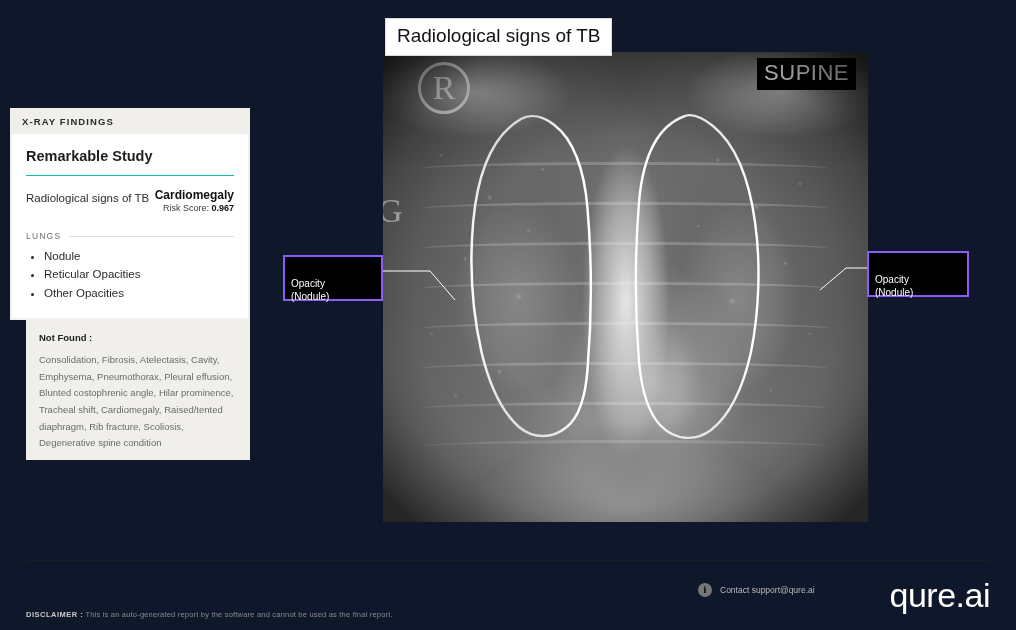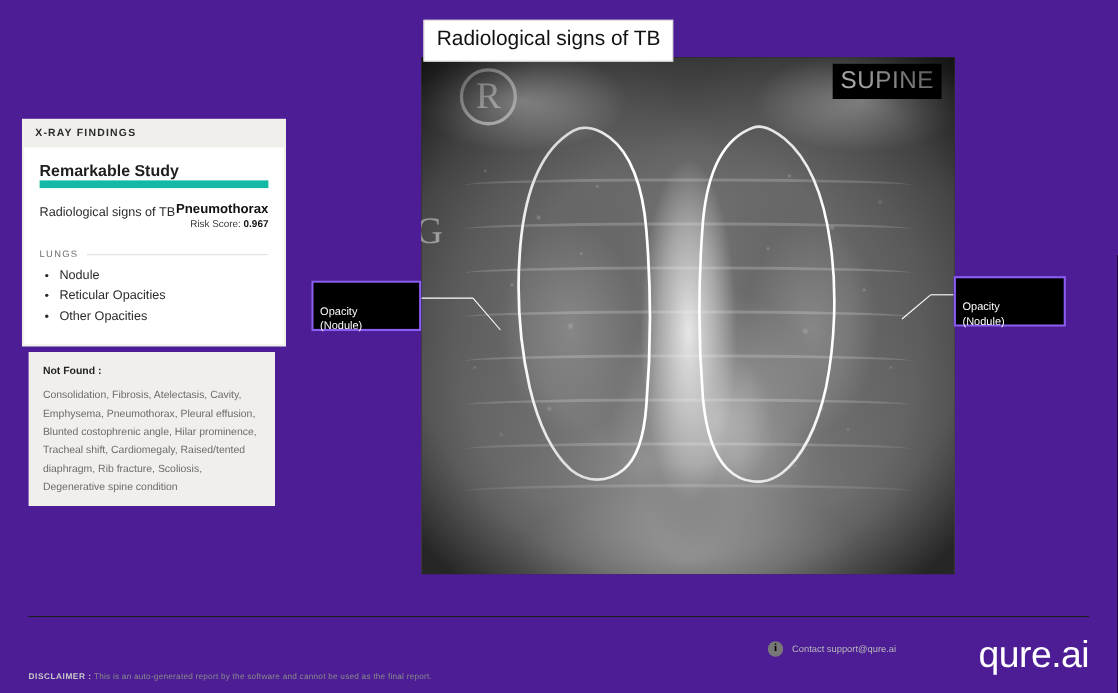--- a/index.html
+++ b/index.html
@@ -9,7 +9,7 @@
     font-family: "Liberation Sans", sans-serif;
     overflow: hidden;
   }
-  .stage { position: relative; width: 1016px; height: 630px; background: #4c1d95; }
+  .stage { position: relative; width: 1016px; height: 630px; background: #0f172a; }
 
   
   .xray-wrap {

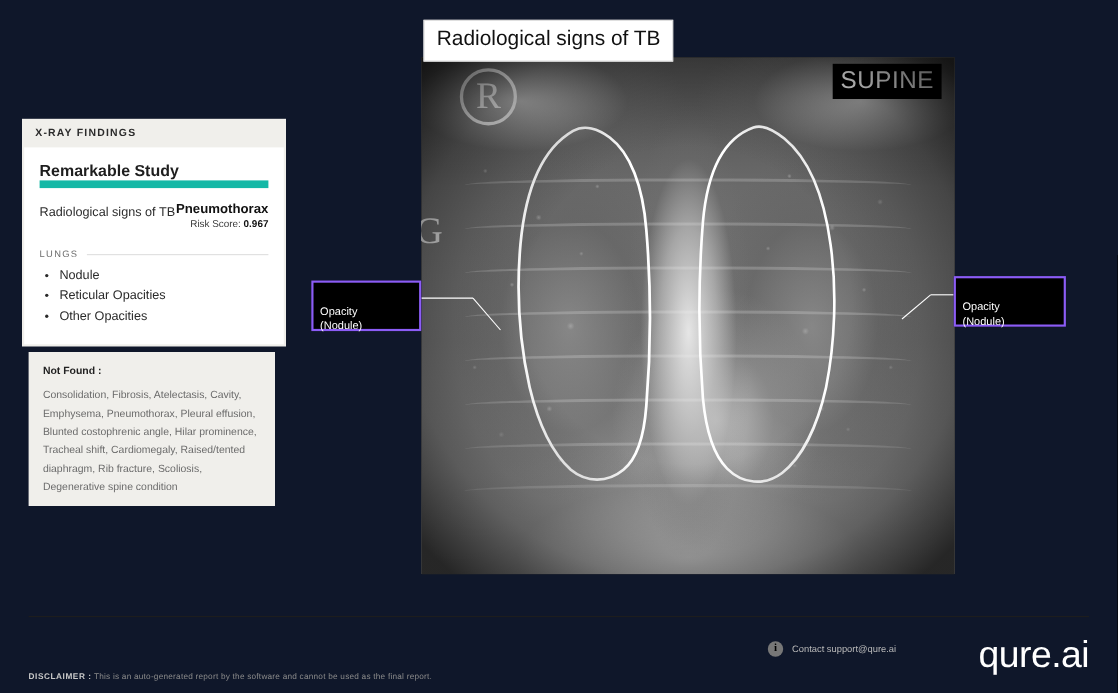--- a/index.html
+++ b/index.html
@@ -122,7 +122,7 @@
 
   
   .findings-card {
-    position: absolute; left: 20px; top: 108px;
+    position: absolute; left: 10px; top: 108px;
     width: 240px;
     background: #f0efeb;
     z-index: 8;

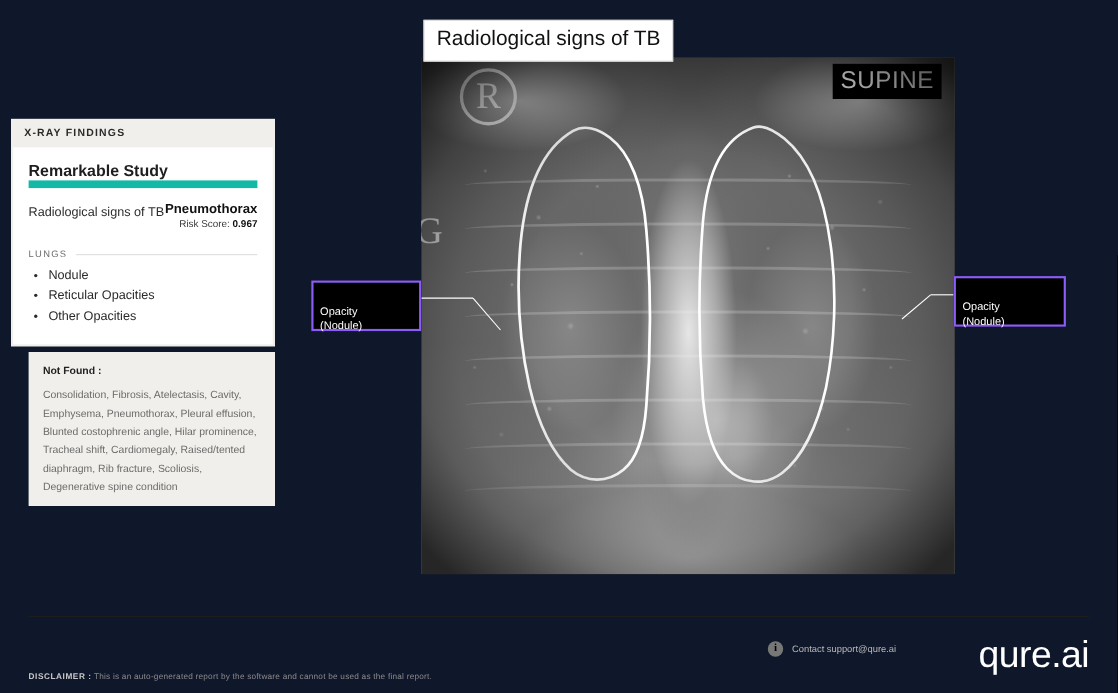--- a/index.html
+++ b/index.html
@@ -137,7 +137,8 @@
   }
   .remarkable {
     font-size: 14.5px; font-weight: bold; color: #1e1e1e;
-    border-bottom: 7px solid #14b8a6;
+    padding-bottom: 11px;
+    border-bottom: 1px solid #14b8a6;
   }
   .sign-row {
     display: flex; justify-content: space-between; align-items: flex-start;

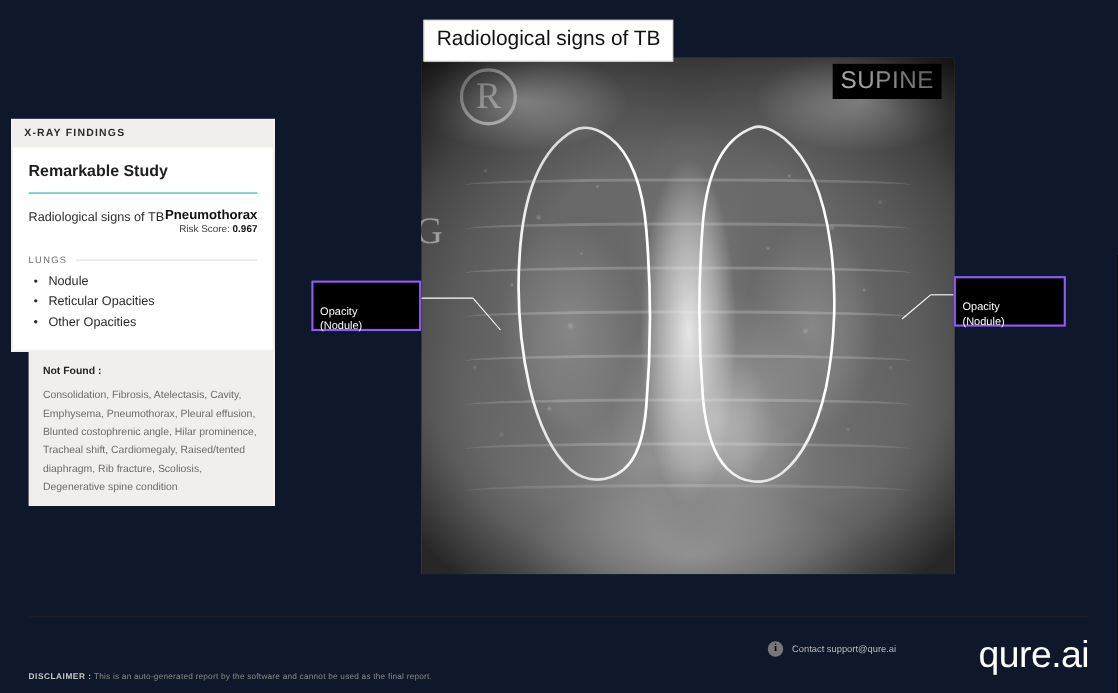--- a/index.html
+++ b/index.html
@@ -253,7 +253,7 @@
       <div class="sign-row">
         <div class="sign-label">Radiological signs of TB</div>
         <div class="sign-right">
-          <div class="presumptive">Pneumothorax</div>
+          <div class="presumptive">Cardiomegaly</div>
           <div class="risk">
             <span>Risk Score:</span>
             <b>0.967</b>

